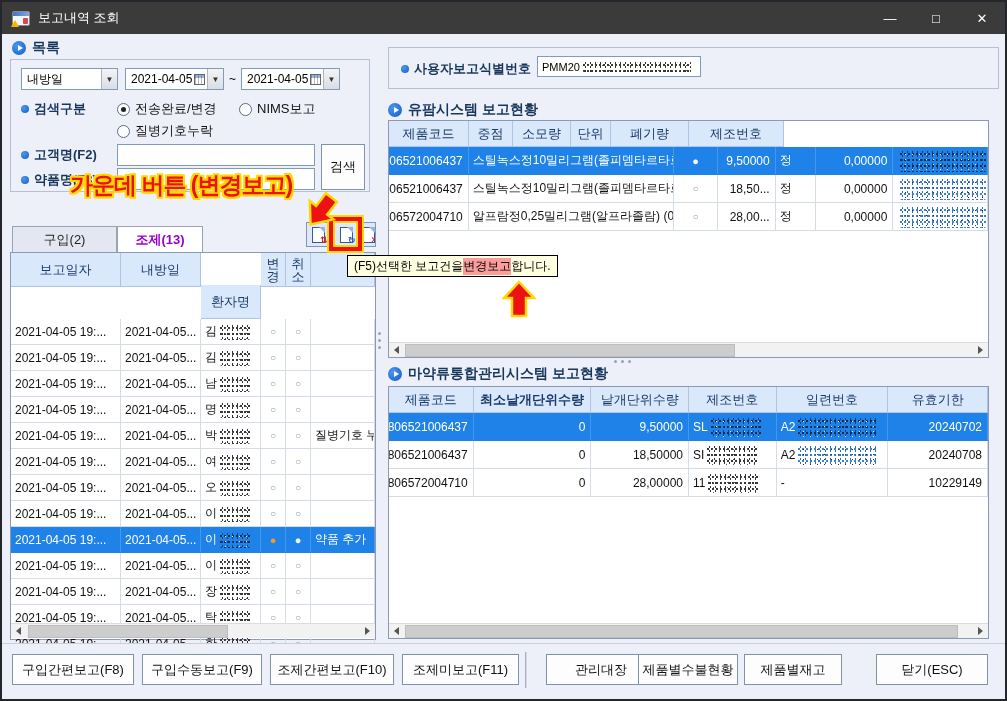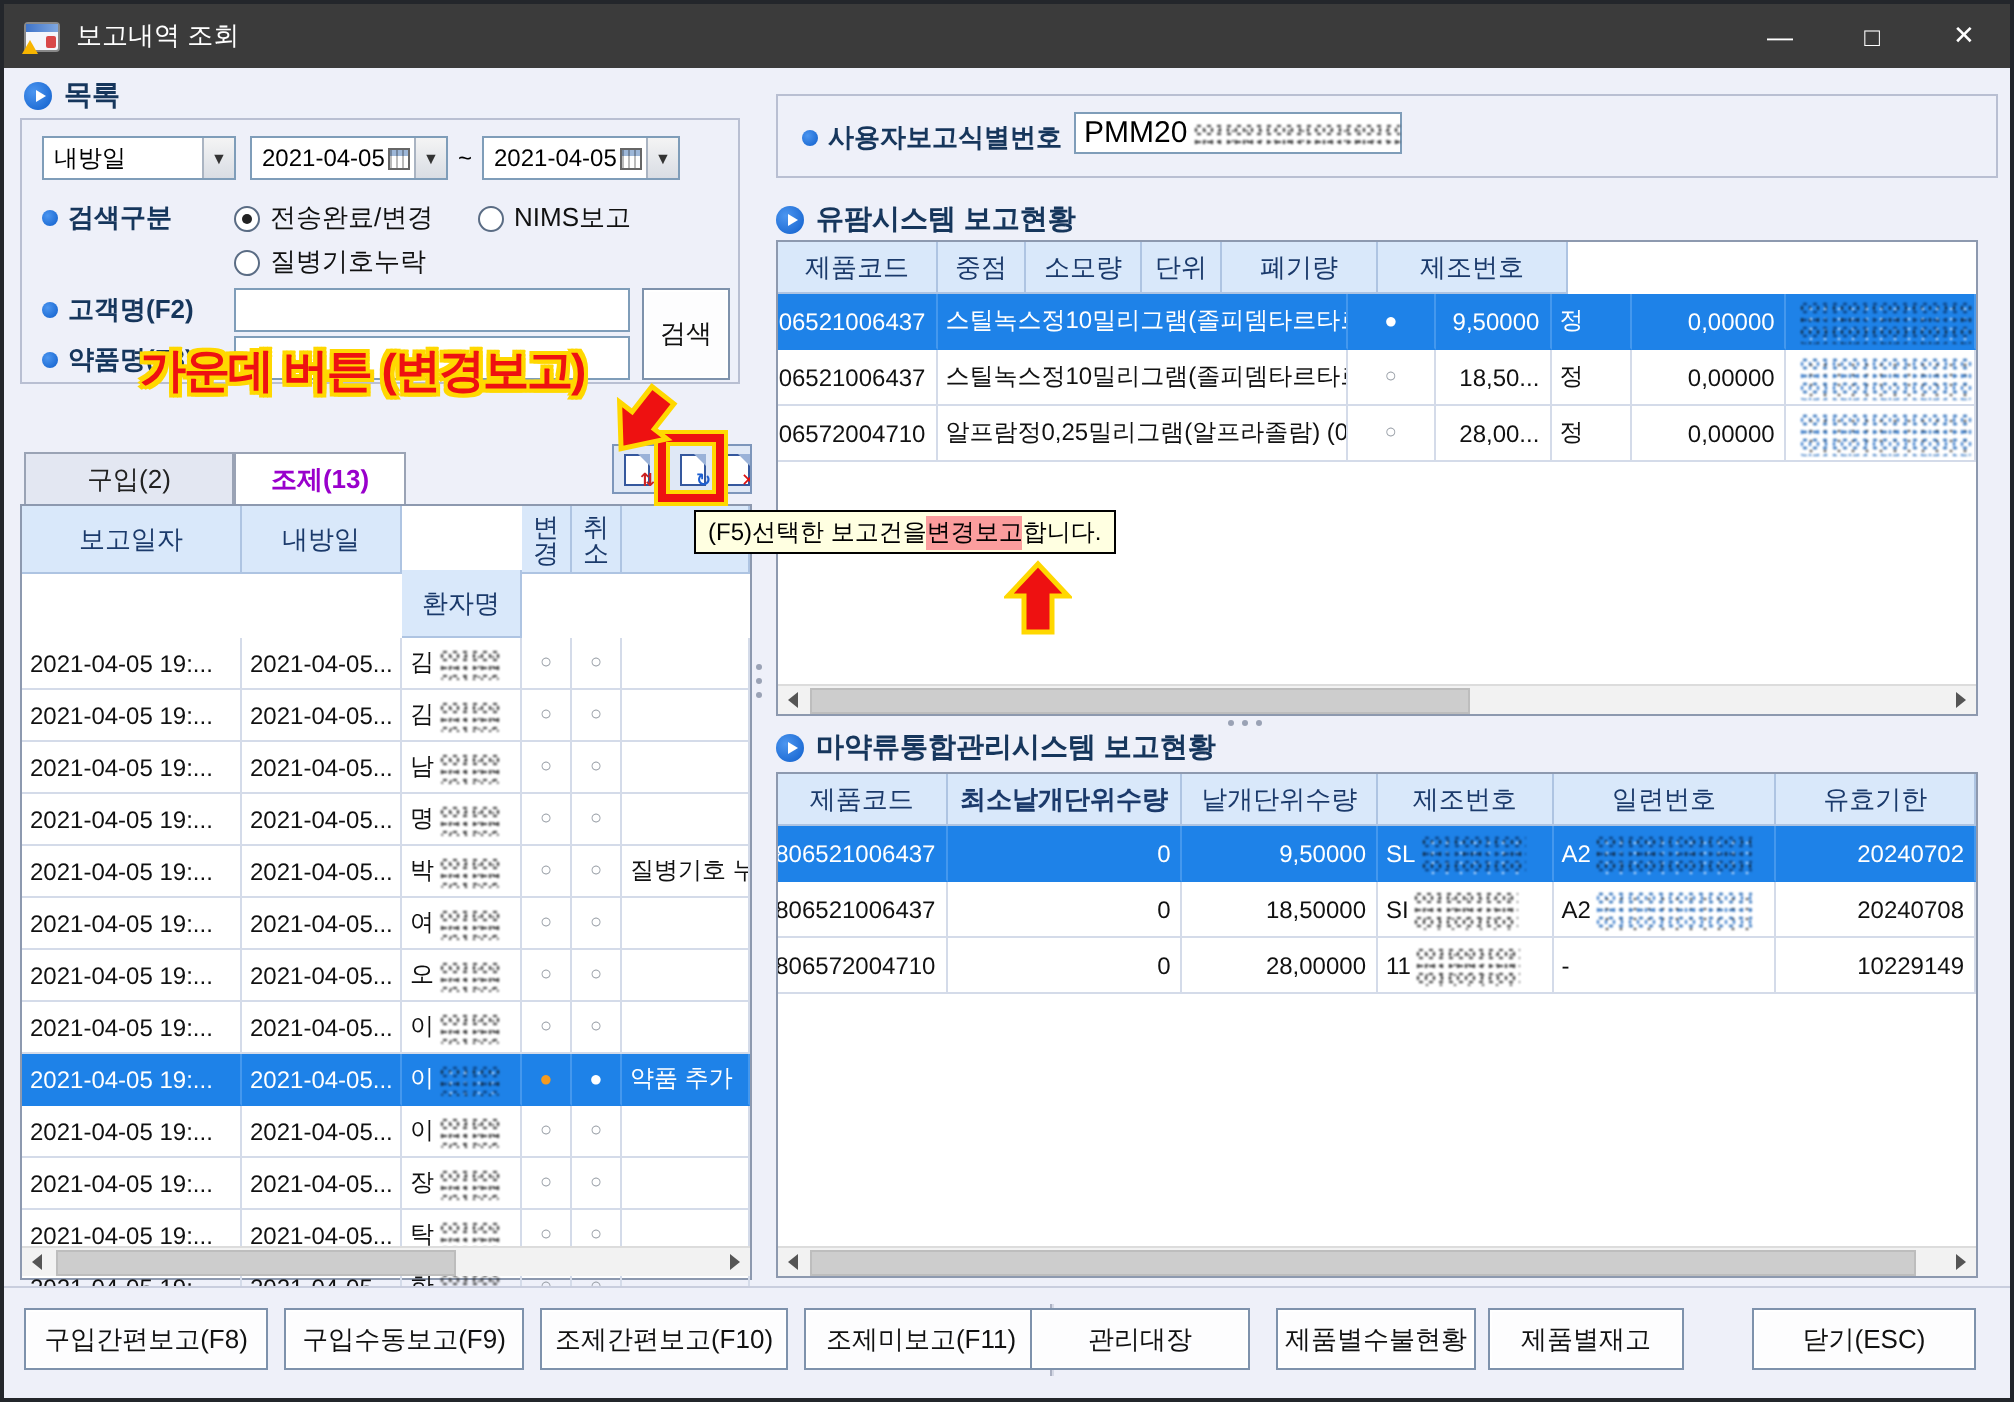--- a/index.html
+++ b/index.html
@@ -23,7 +23,7 @@
   .sec-title { font-size:14px; font-weight:bold; color:#16365c; }
   .lbl-bullet { display:inline-block; width:8px; height:8px; border-radius:50%; background:radial-gradient(circle at 35% 35%, #4c96f0, #0f5ecb); margin-right:5px; }
   .f-label { font-size:13px; font-weight:bold; color:#16365c; display:flex; align-items:center; }
-  .inputbox { background:#fff; border:1px solid #7f9db9; font-size:15px; color:#000; }
+  .inputbox { background:#fff; border:1px solid #7f9db9; font-size:11px; color:#000; }
   .btn { background:#fdfdfe; border:1px solid #7e92ac; box-shadow:inset 0 0 0 1px #fff; font-size:13px; color:#111; display:flex; align-items:center; justify-content:center; cursor:default; }
 
   

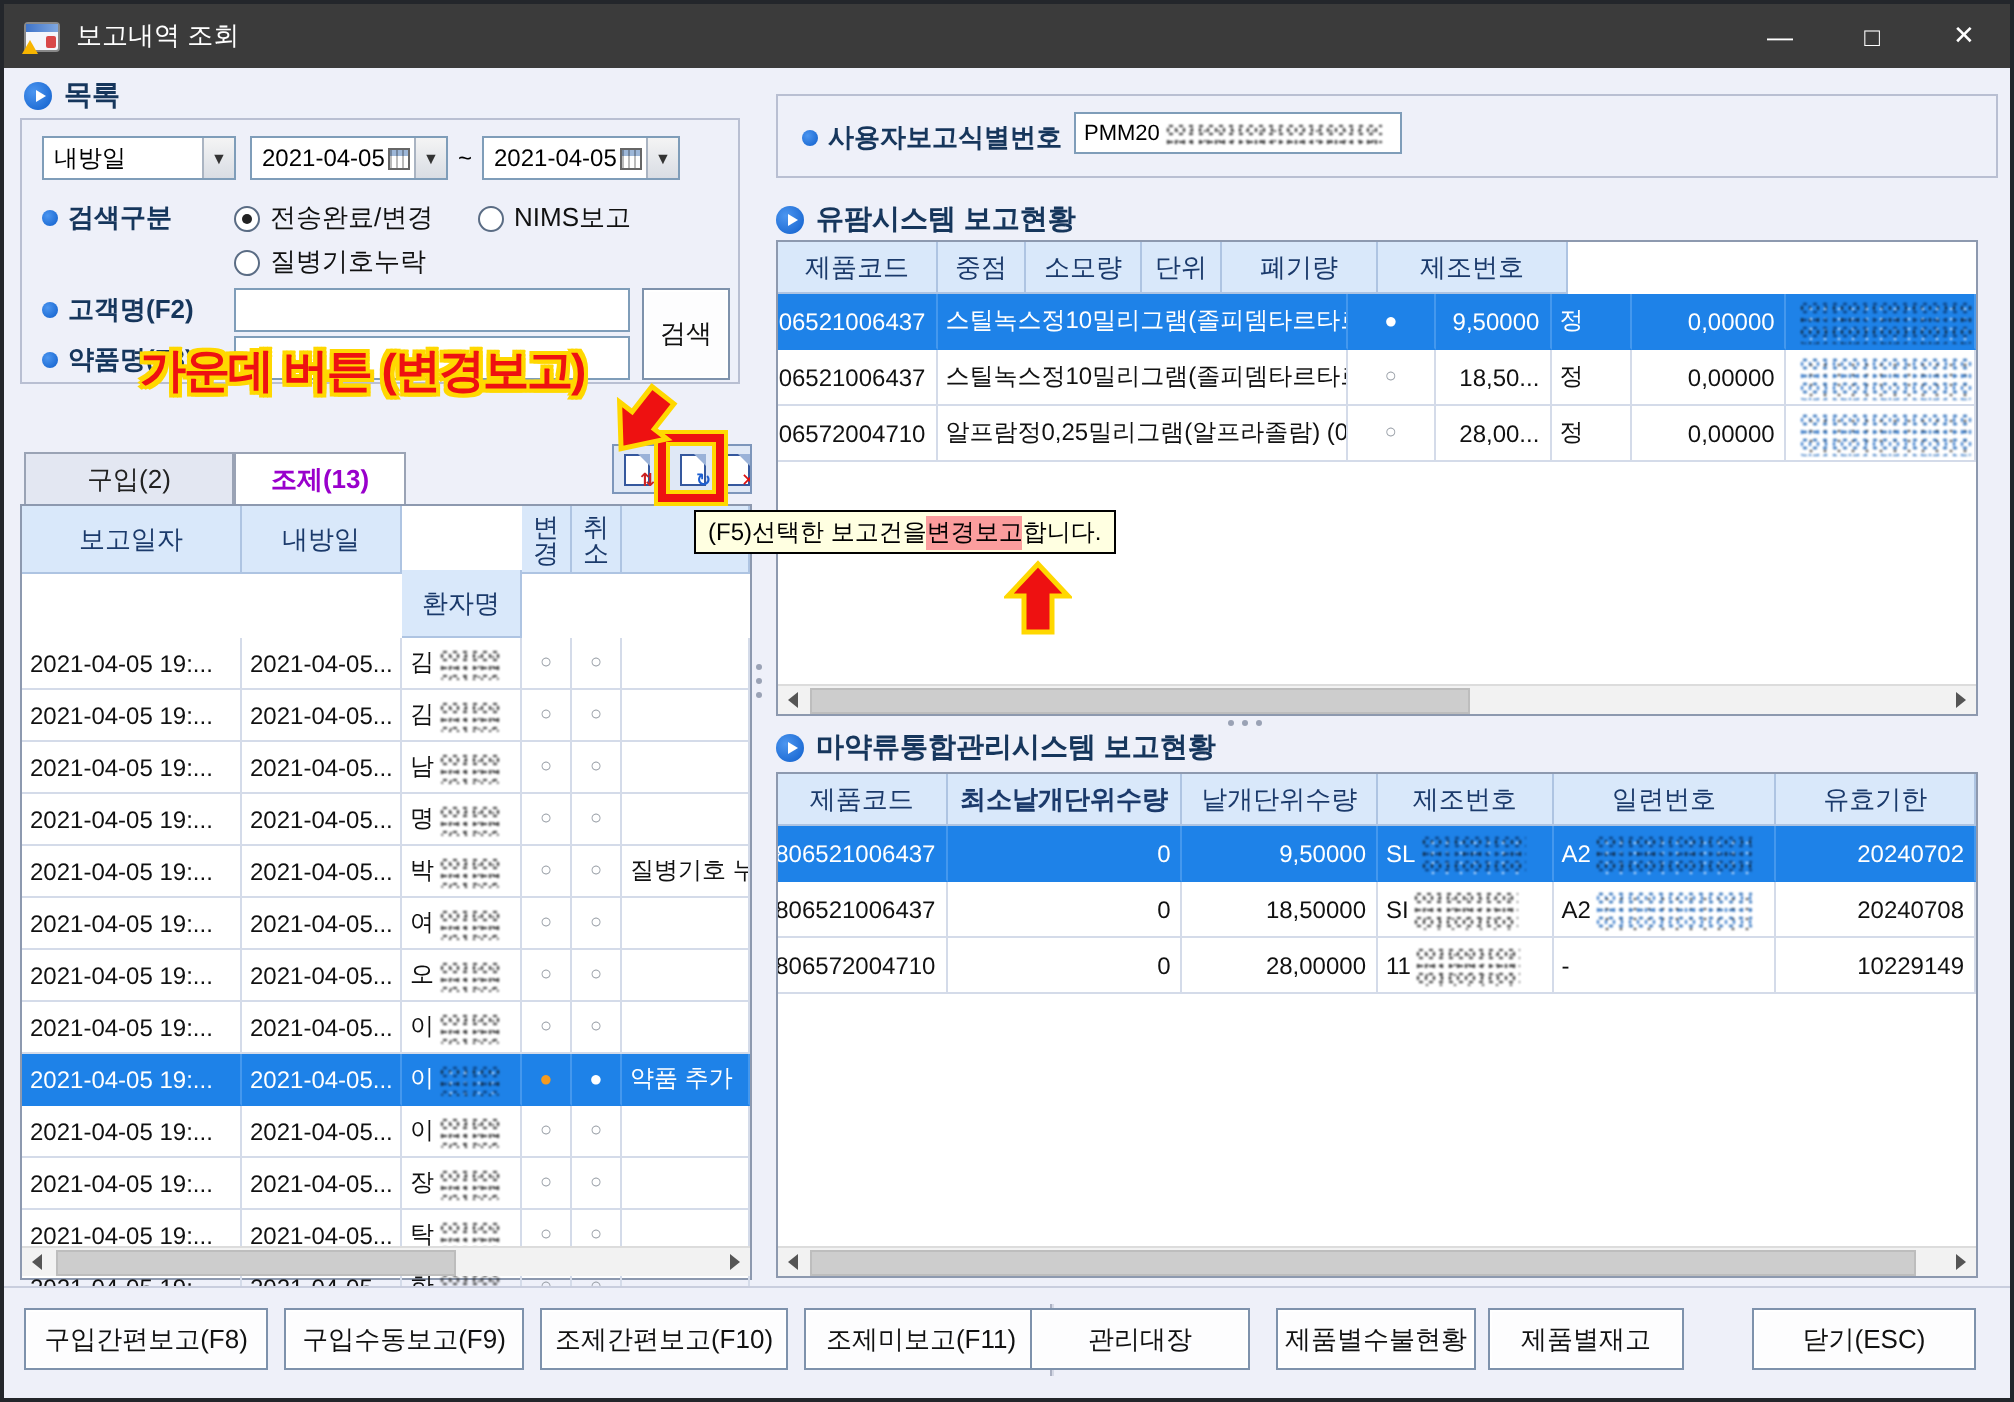--- a/index.html
+++ b/index.html
@@ -573,7 +573,7 @@
       <div class="btn fbtn" style="left: 140px; width: 120px;">구입수동보고(F9)</div>
       <div class="btn fbtn" style="left: 268px; width: 124px;">조제간편보고(F10)</div>
       <div class="btn fbtn" style="left: 400px; width: 117px;">조제미보고(F11)</div>
-      <div class="btn fbtn" style="left: 513px; width: 110px;">관리대장</div>
+      <div class="btn fbtn" style="left: 544px; width: 110px;">관리대장</div>
       <div class="btn fbtn" style="left: 636px; width: 100px;">제품별수불현황</div>
       <div class="btn fbtn" style="left: 742px; width: 98px;">제품별재고</div>
       <div class="btn fbtn" style="left: 874px; width: 112px;">닫기(ESC)</div>

